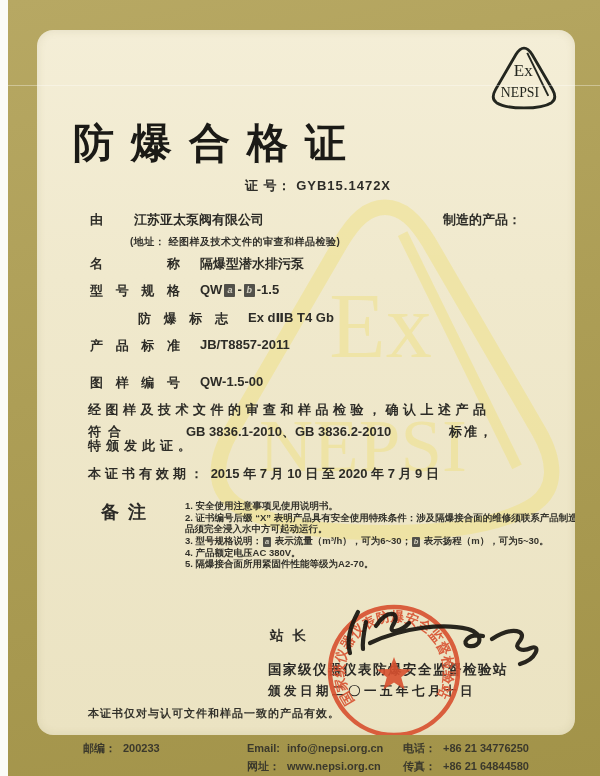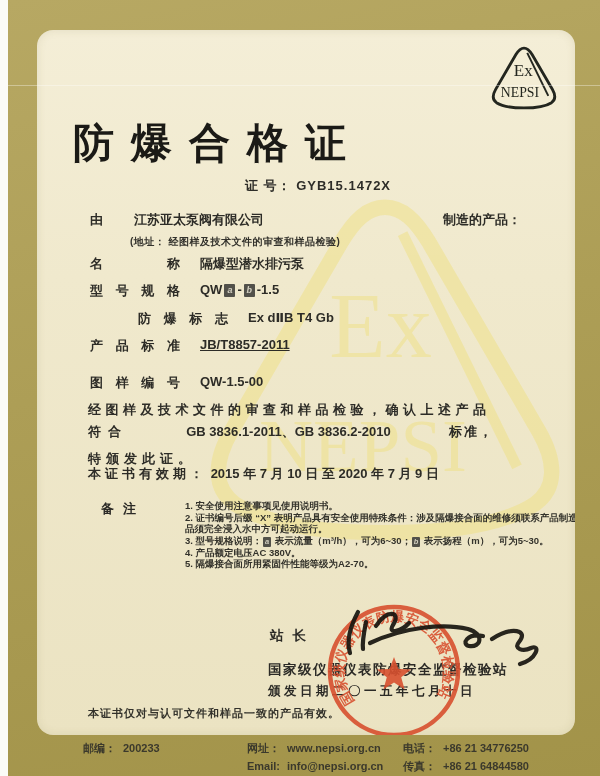--- a/index.html
+++ b/index.html
@@ -131,7 +131,7 @@
     <span class="jlabel">防爆标志</span><span class="rvalue">Ex dⅡB T4 Gb</span>
   </div>
 
-  <div class="line" style="left:53px;top:307px;text-decoration:underline;">
+  <div class="line" style="left:53px;top:307px;">
     <span class="jlabel">产品标准</span><span class="rvalue">JB/T8857-2011</span>
   </div>
 

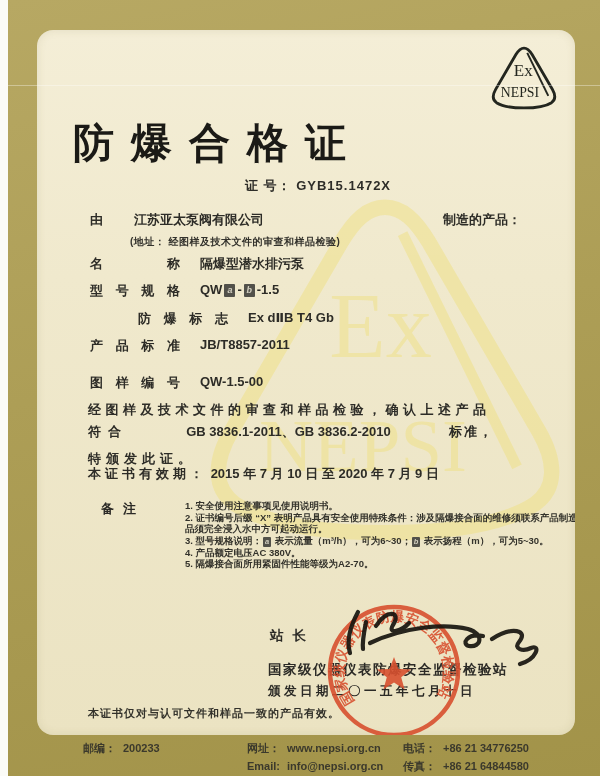--- a/index.html
+++ b/index.html
@@ -143,7 +143,7 @@
 
   <div class="line conform-row" style="left:51px;top:393px;gap:18px;">
     <span class="ls7">符合</span>
-    <span>GB 3836.1-2011、GB 3836.2-2010</span>
+    <span>GB 3836.1-2010、GB 3836.2-2010</span>
     <span class="ls2">标准，</span>
   </div>
 

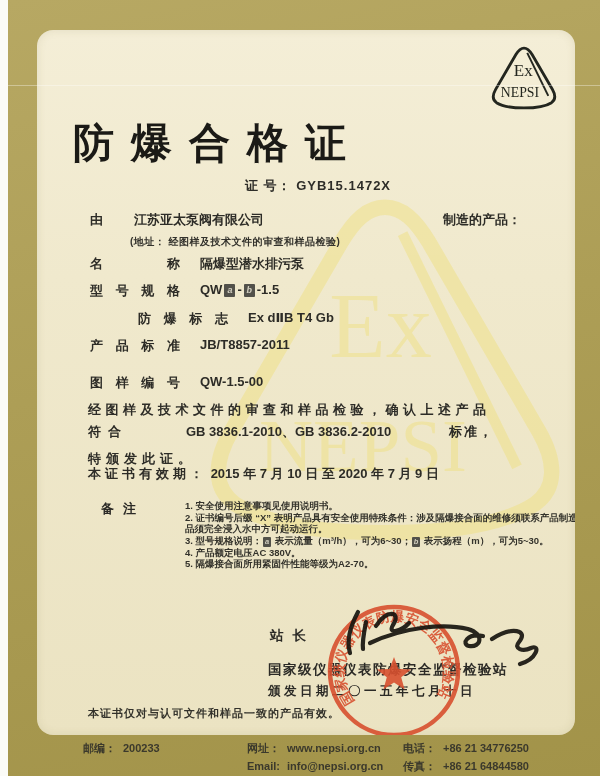--- a/index.html
+++ b/index.html
@@ -147,7 +147,7 @@
     <span class="ls2">标准，</span>
   </div>
 
-  <div class="line ls5" style="left:51px;top:420px;">特颁发此证。</div>
+  <div class="line ls5" style="left:51px;top:407px;">特颁发此证。</div>
 
   <div class="line" style="left:51px;top:435px;">
     <span class="ls4">本证书有效期：</span>

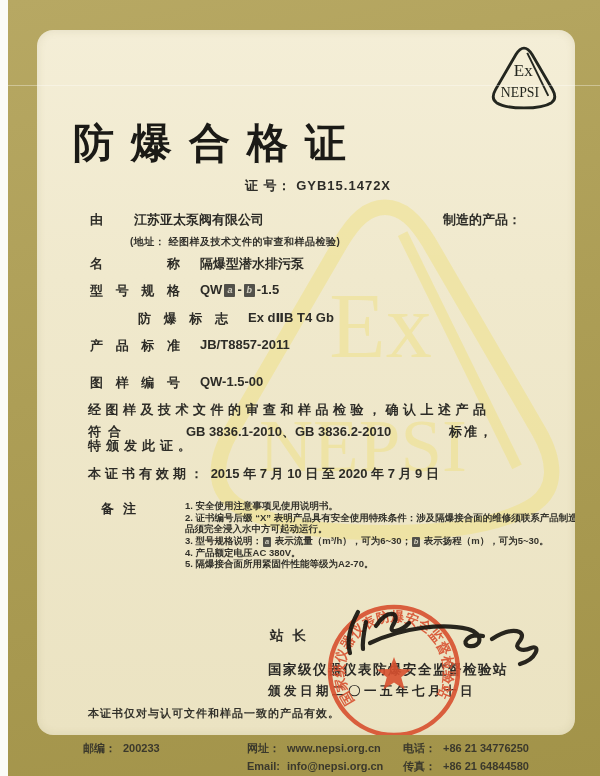--- a/index.html
+++ b/index.html
@@ -54,7 +54,7 @@
     width:11px;text-align:center;border-radius:1px;margin:0 2px;vertical-align:1px;
   }
   .bx.sm{width:8px;font-size:7.5px;line-height:10px;margin:0 1px;vertical-align:0;}
-  .remarks-label{position:absolute;left:64px;top:470px;font-size:13px;font-weight:bold;letter-spacing:9px;}
+  .remarks-label{position:absolute;left:64px;top:470px;font-size:18px;font-weight:bold;letter-spacing:9px;}
   .notes{
     position:absolute;left:101px;top:470px;width:422px;
     font-size:9.5px;line-height:11.6px;font-weight:bold;color:#33322b;

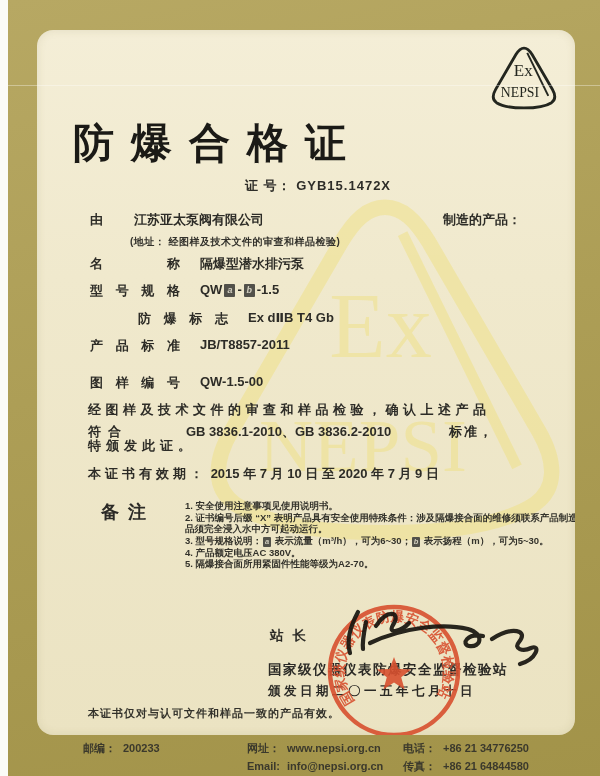--- a/index.html
+++ b/index.html
@@ -196,8 +196,8 @@
   <div><span class="lab">邮编：</span><span>200233</span></div>
 </div>
 <div class="footer-col fc2">
+  <div><span class="lab">Email:</span><span>info@nepsi.org.cn</span></div>
   <div><span class="lab">网址：</span><span>www.nepsi.org.cn</span></div>
-  <div><span class="lab">Email:</span><span>info@nepsi.org.cn</span></div>
 </div>
 <div class="footer-col fc3">
   <div><span class="lab">电话：</span><span>+86 21 34776250</span></div>

